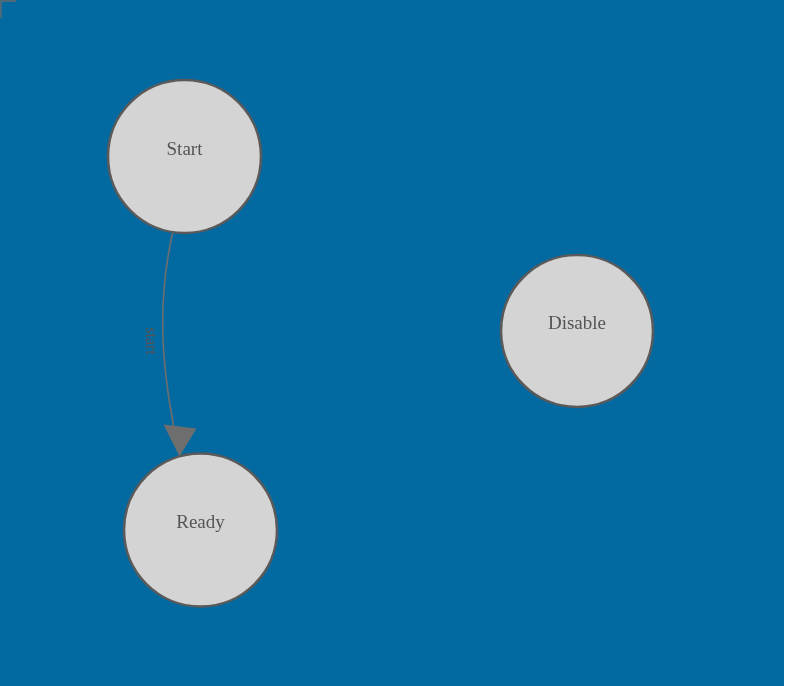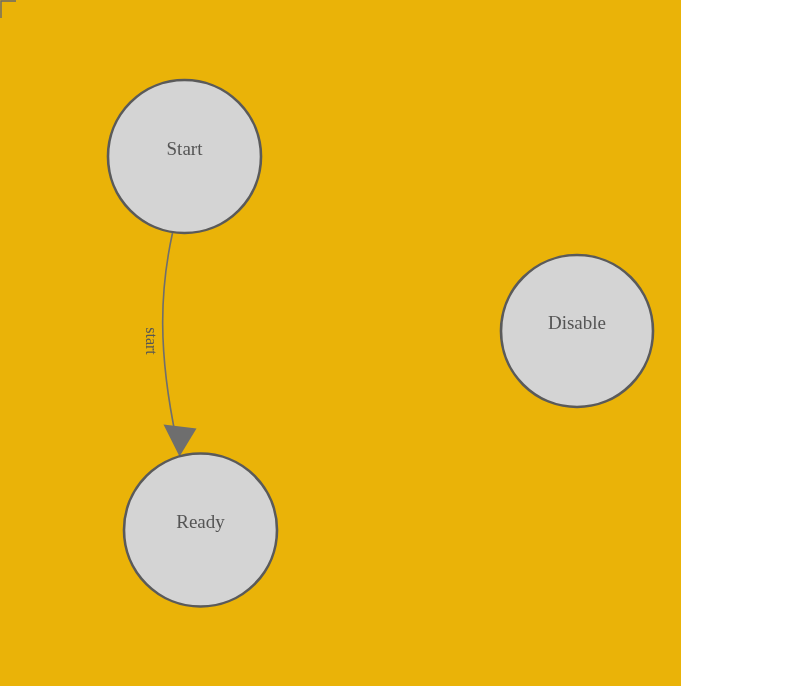--- a/index.html
+++ b/index.html
@@ -16,9 +16,9 @@
   }
   #canvas {
     position: relative;
-    width: 681px;
+    width: 784px;
     height: 686px;
-    background: #eab308;
+    background: #0369a1;
   }
   #diagram-svg {
     position: absolute;

